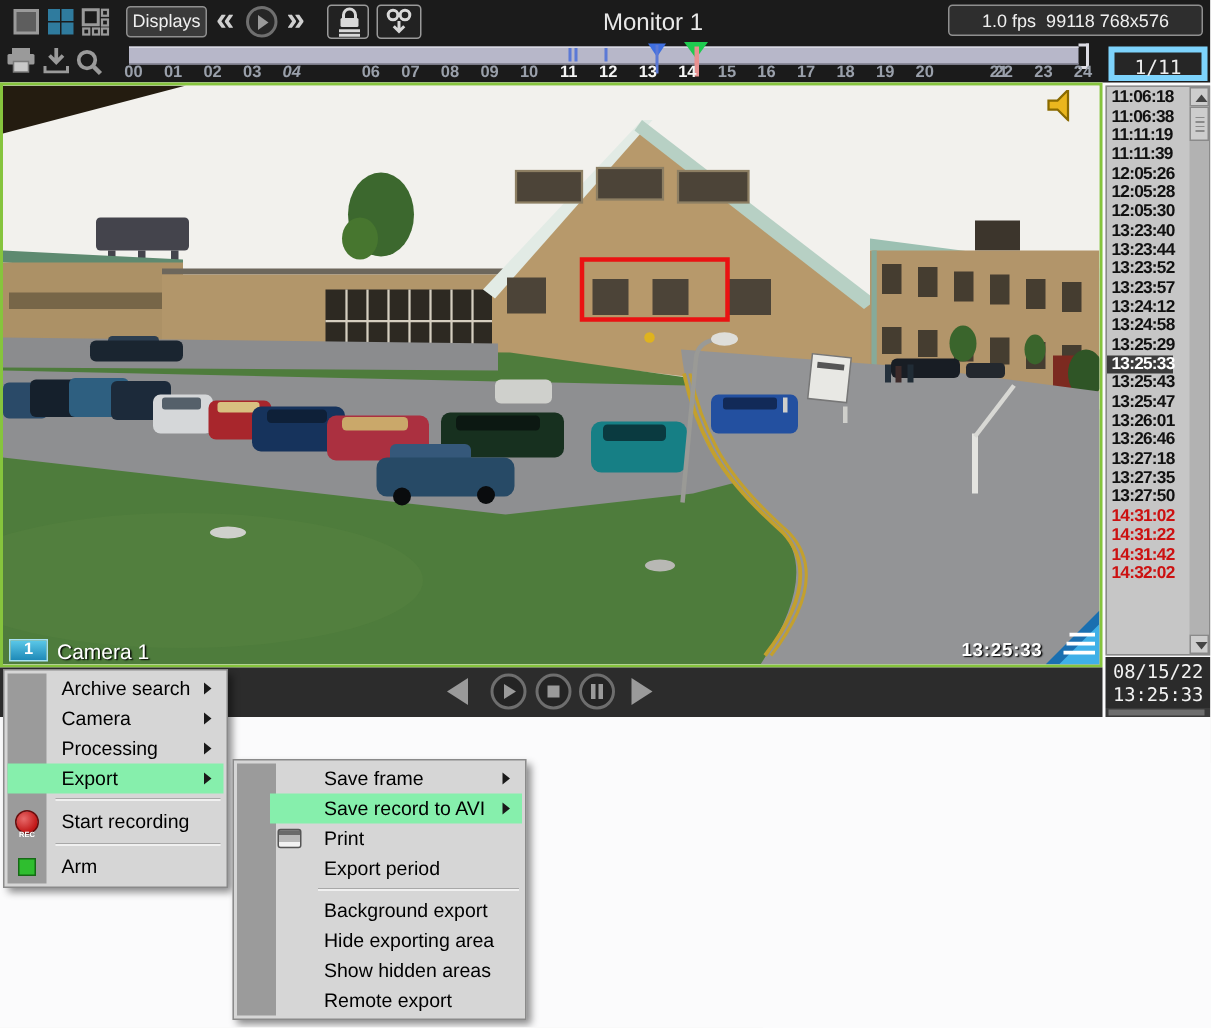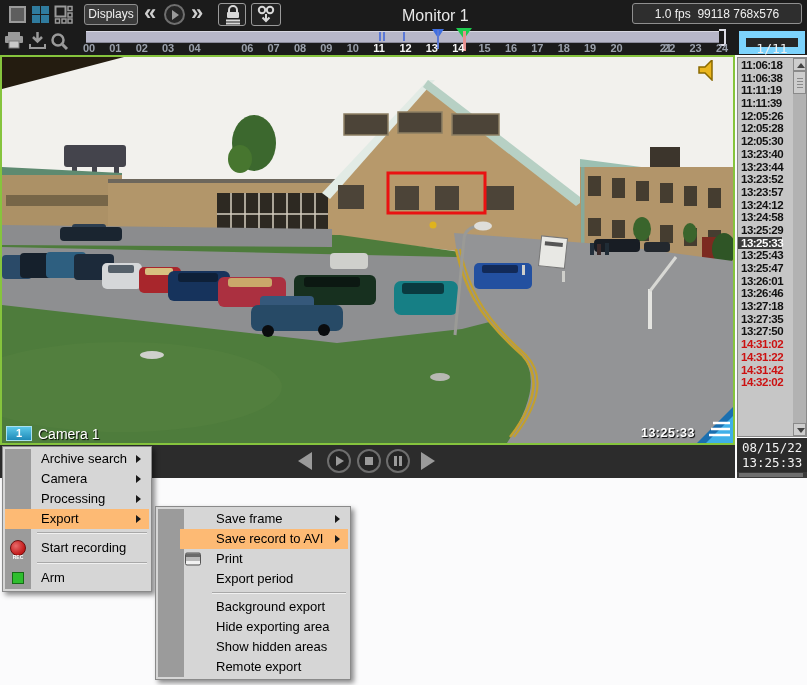--- a/index.html
+++ b/index.html
@@ -194,7 +194,7 @@
         <span class="hour" style="left: 115.375px;">01</span>
         <span class="hour" style="left: 141.75px;">02</span>
         <span class="hour" style="left: 168.125px;">03</span>
-        <span class="hour" style="left: 194.5px;">04</span>
+        <span class="hour" style="left: 194.5px; font-style: italic;">04</span>
         <span class="hour" style="left: 220.875px; margin-top: 16px;">05</span>
         <span class="hour" style="left: 247.25px;">06</span>
         <span class="hour" style="left: 273.625px;">07</span>

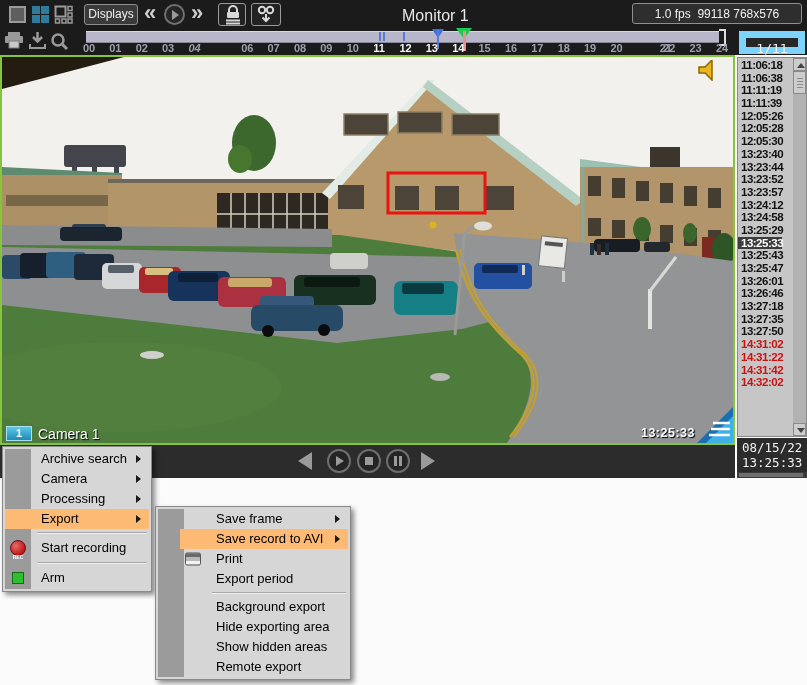--- a/index.html
+++ b/index.html
@@ -33,7 +33,7 @@
         border-right:8px solid transparent;border-top:11px solid #1ecb4f;transform:translateX(-8px);}
   .arrow-green::after{content:"";position:absolute;left:-1px;top:-8px;width:3px;height:20px;background:#e89090;z-index:-1;}
   .page-box{position:absolute;left:739px;top:31px;width:66px;height:23px;background:#262626;
-        border:7px solid #7dd3fc;box-sizing:border-box;color:#eee;text-align:center;line-height:21px;
+        border:4px solid #7dd3fc;box-sizing:border-box;color:#eee;text-align:center;line-height:21px;
         font-family:"DejaVu Sans Mono",monospace;font-size:13px;}
   
   .video{position:absolute;left:0;top:55px;width:735px;height:390px;border:2px solid #86c43d;

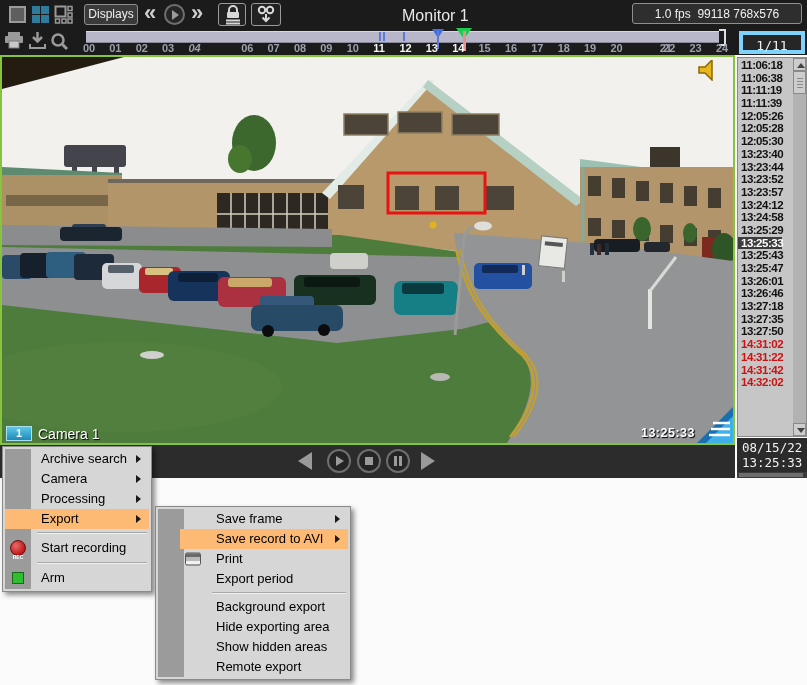--- a/index.html
+++ b/index.html
@@ -95,7 +95,7 @@
   .menu-item{position:relative;height:20px;line-height:20px;padding-left:36px;font-size:13px;color:#000;
         white-space:nowrap;cursor:pointer;}
   .menu-item.tall{height:22px;line-height:22px;}
-  .menu-item.hl{background:#fdba74;}
+  .menu-item.hl{background:#86efac;}
   .menu-sep{position:relative;height:2px;margin:3px 2px 3px 32px;
         background:linear-gradient(#a8a8a8 50%,#f0f0f0 50%);}
   .sub-arrow{position:absolute;right:8px;top:50%;margin-top:-4px;width:0;height:0;

